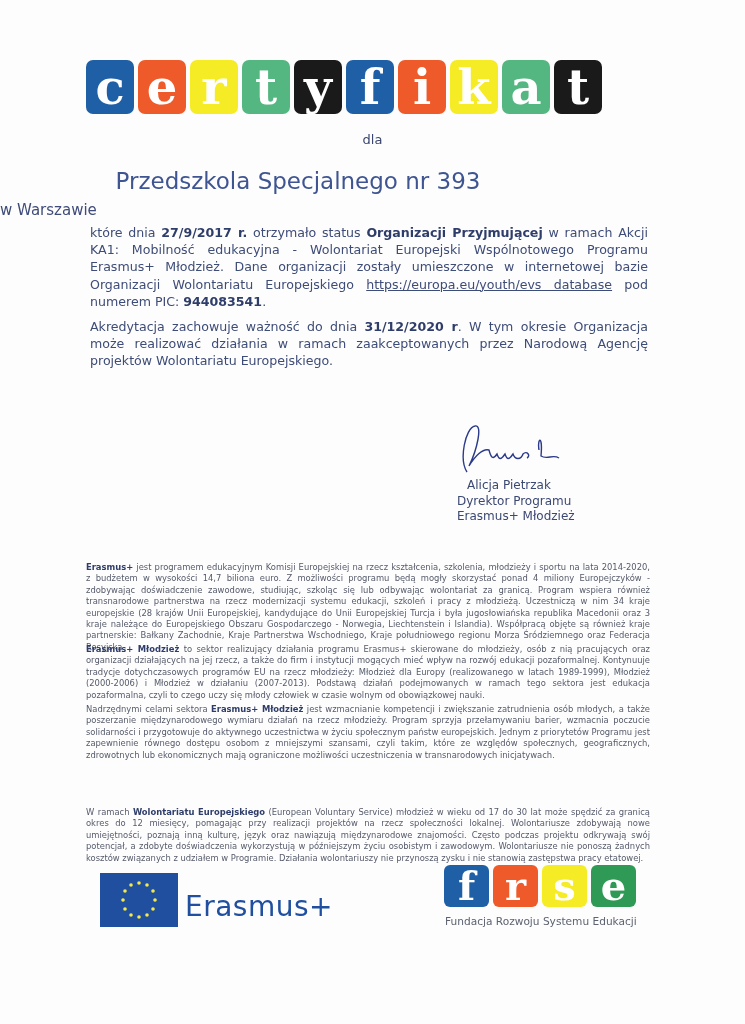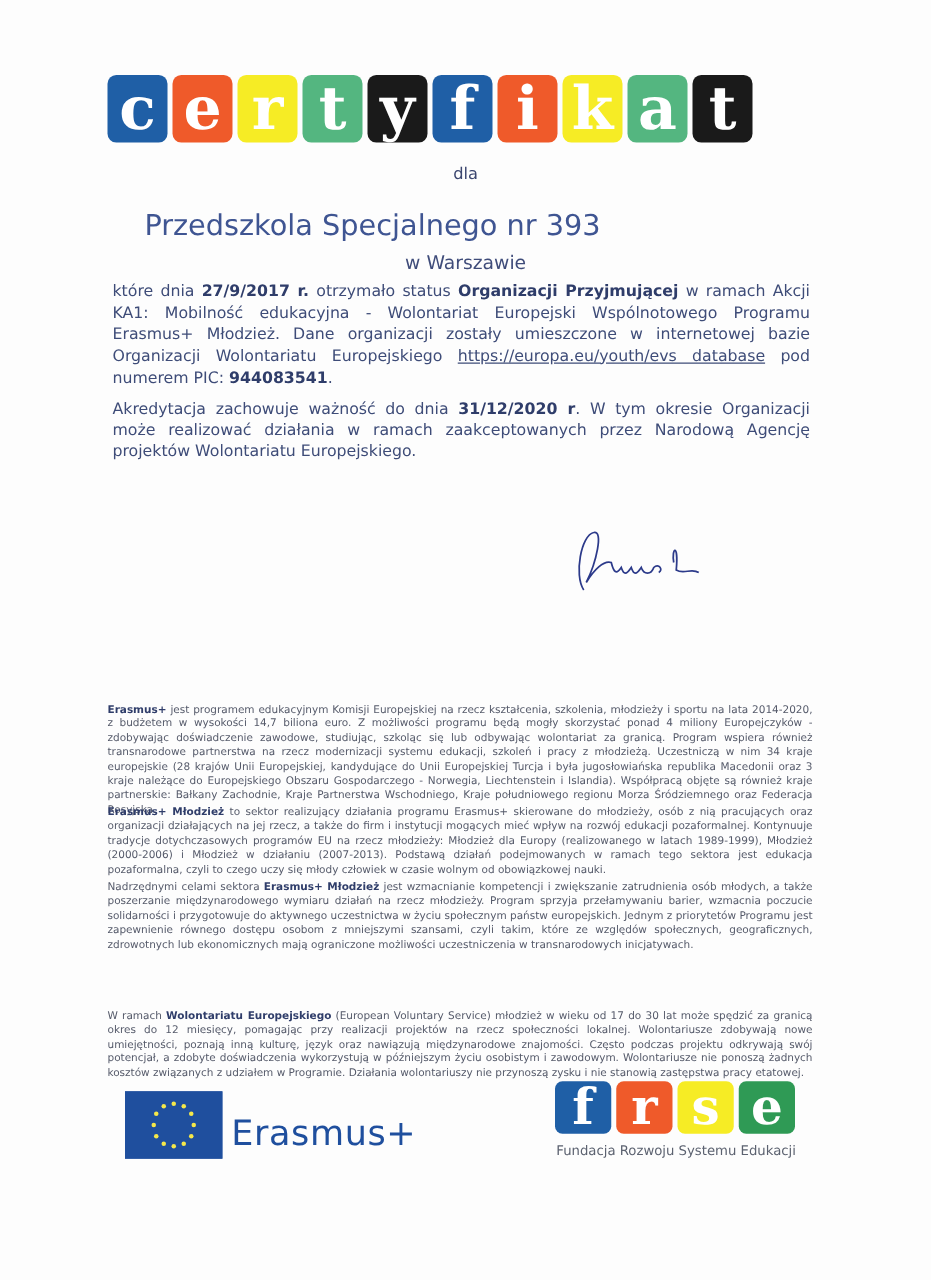--- a/index.html
+++ b/index.html
@@ -14,7 +14,7 @@
 
   .dla { position: absolute; left: 0; width: 745px; top: 132px; text-align: center; font-size: 13px; color: #3c4770; }
   .org-name { position: absolute; left: 0; width: 596px; top: 168px; text-align: center; font-size: 23px; color: #3f5592; }
-  .org-city { position: absolute; left: 0; width: 745px; top: 201px; text-align: center; font-size: 15px; color: #3f4c7a; }
+  .org-city { position: absolute; left: 0; width: 745px; top: 201px; font-size: 15px; color: #3f4c7a; }
 
   .main-text { position: absolute; left: 90px; width: 558px; font-size: 12.6px; line-height: 17.2px; color: #3e4c78; text-align: justify; }
   .p1 { top: 224px; }

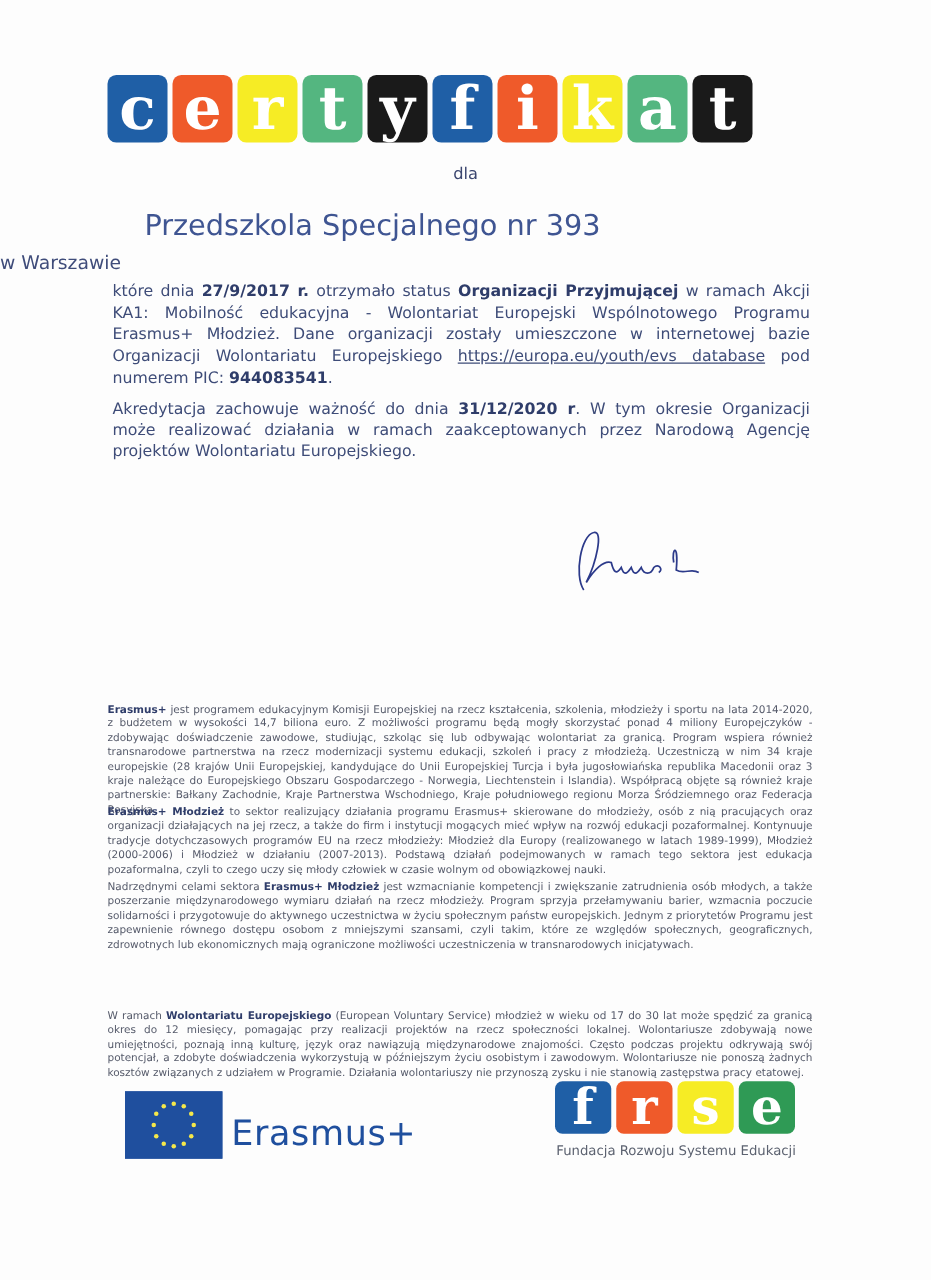--- a/index.html
+++ b/index.html
@@ -89,7 +89,7 @@
   </div>
 
   <div class="main-text p2">
-    <span>Akredytacja zachowuje ważność do dnia </span><b>31/12/2020 r</b><span>. W tym okresie Organizacji może realizować działania w ramach zaakceptowanych przez Narodową Agencję projektów Wolontariatu Europejskiego.</span>
+    <span>Akredytacja zachowuje ważność do dnia </span><b>31/12/2020 r</b><span>. W tym okresie Organizacja może realizować działania w ramach zaakceptowanych przez Narodową Agencję projektów Wolontariatu Europejskiego.</span>
   </div>
 
   <svg class="signature" viewBox="0 0 120 60">

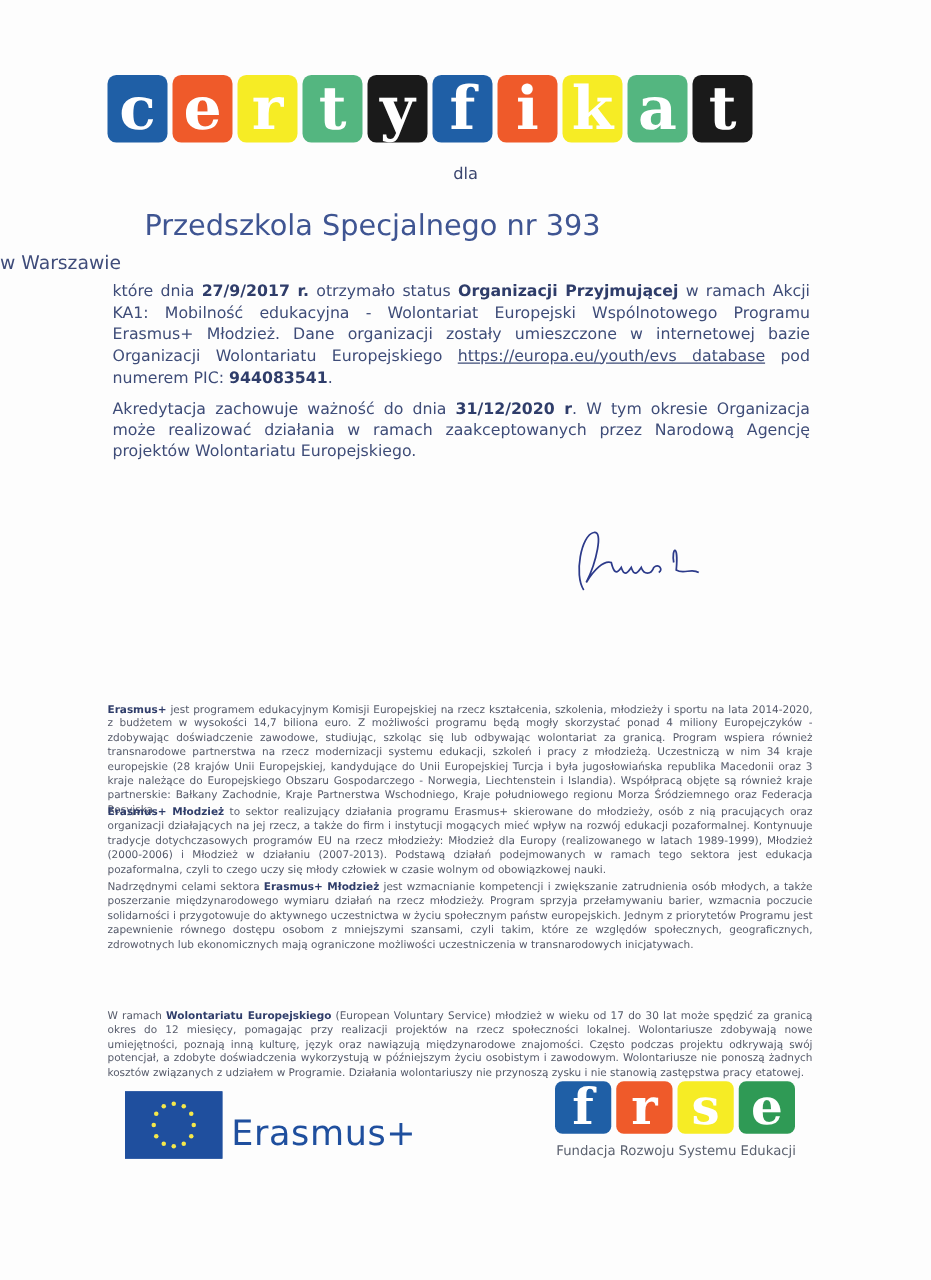--- a/index.html
+++ b/index.html
@@ -96,6 +96,11 @@
     <path d="M12 52 C 4 40, 10 8, 20 6 C 28 4, 22 30, 14 46 C 20 36, 28 28, 34 30 C 36 38, 38 40, 42 34 C 44 40, 46 40, 50 34 C 52 40, 54 40, 58 34 C 60 40, 66 40, 68 34 C 72 30, 76 36, 72 38 M 84 30 C 82 18, 88 14, 86 36 C 92 40, 98 34, 104 38" fill="none" stroke="#2c3a8a" stroke-width="1.4"></path>
   </svg>
 
+  <div class="sig-block">
+    <div class="sig-name">Alicja Pietrzak</div>
+    <div>Dyrektor Programu</div>
+    <div>Erasmus+ Młodzież</div>
+  </div>
 
   <div class="small-text s1">
     <b>Erasmus+</b><span> jest programem edukacyjnym Komisji Europejskiej na rzecz kształcenia, szkolenia, młodzieży i sportu na lata 2014-2020, z budżetem w wysokości 14,7 biliona euro. Z możliwości programu będą mogły skorzystać ponad 4 miliony Europejczyków - zdobywając doświadczenie zawodowe, studiując, szkoląc się lub odbywając wolontariat za granicą. Program wspiera również transnarodowe partnerstwa na rzecz modernizacji systemu edukacji, szkoleń i pracy z młodzieżą. Uczestniczą w nim 34 kraje europejskie (28 krajów Unii Europejskiej, kandydujące do Unii Europejskiej Turcja i była jugosłowiańska republika Macedonii oraz 3 kraje należące do Europejskiego Obszaru Gospodarczego - Norwegia, Liechtenstein i Islandia). Współpracą objęte są również kraje partnerskie: Bałkany Zachodnie, Kraje Partnerstwa Wschodniego, Kraje południowego regionu Morza Śródziemnego oraz Federacja Rosyjska.</span>

